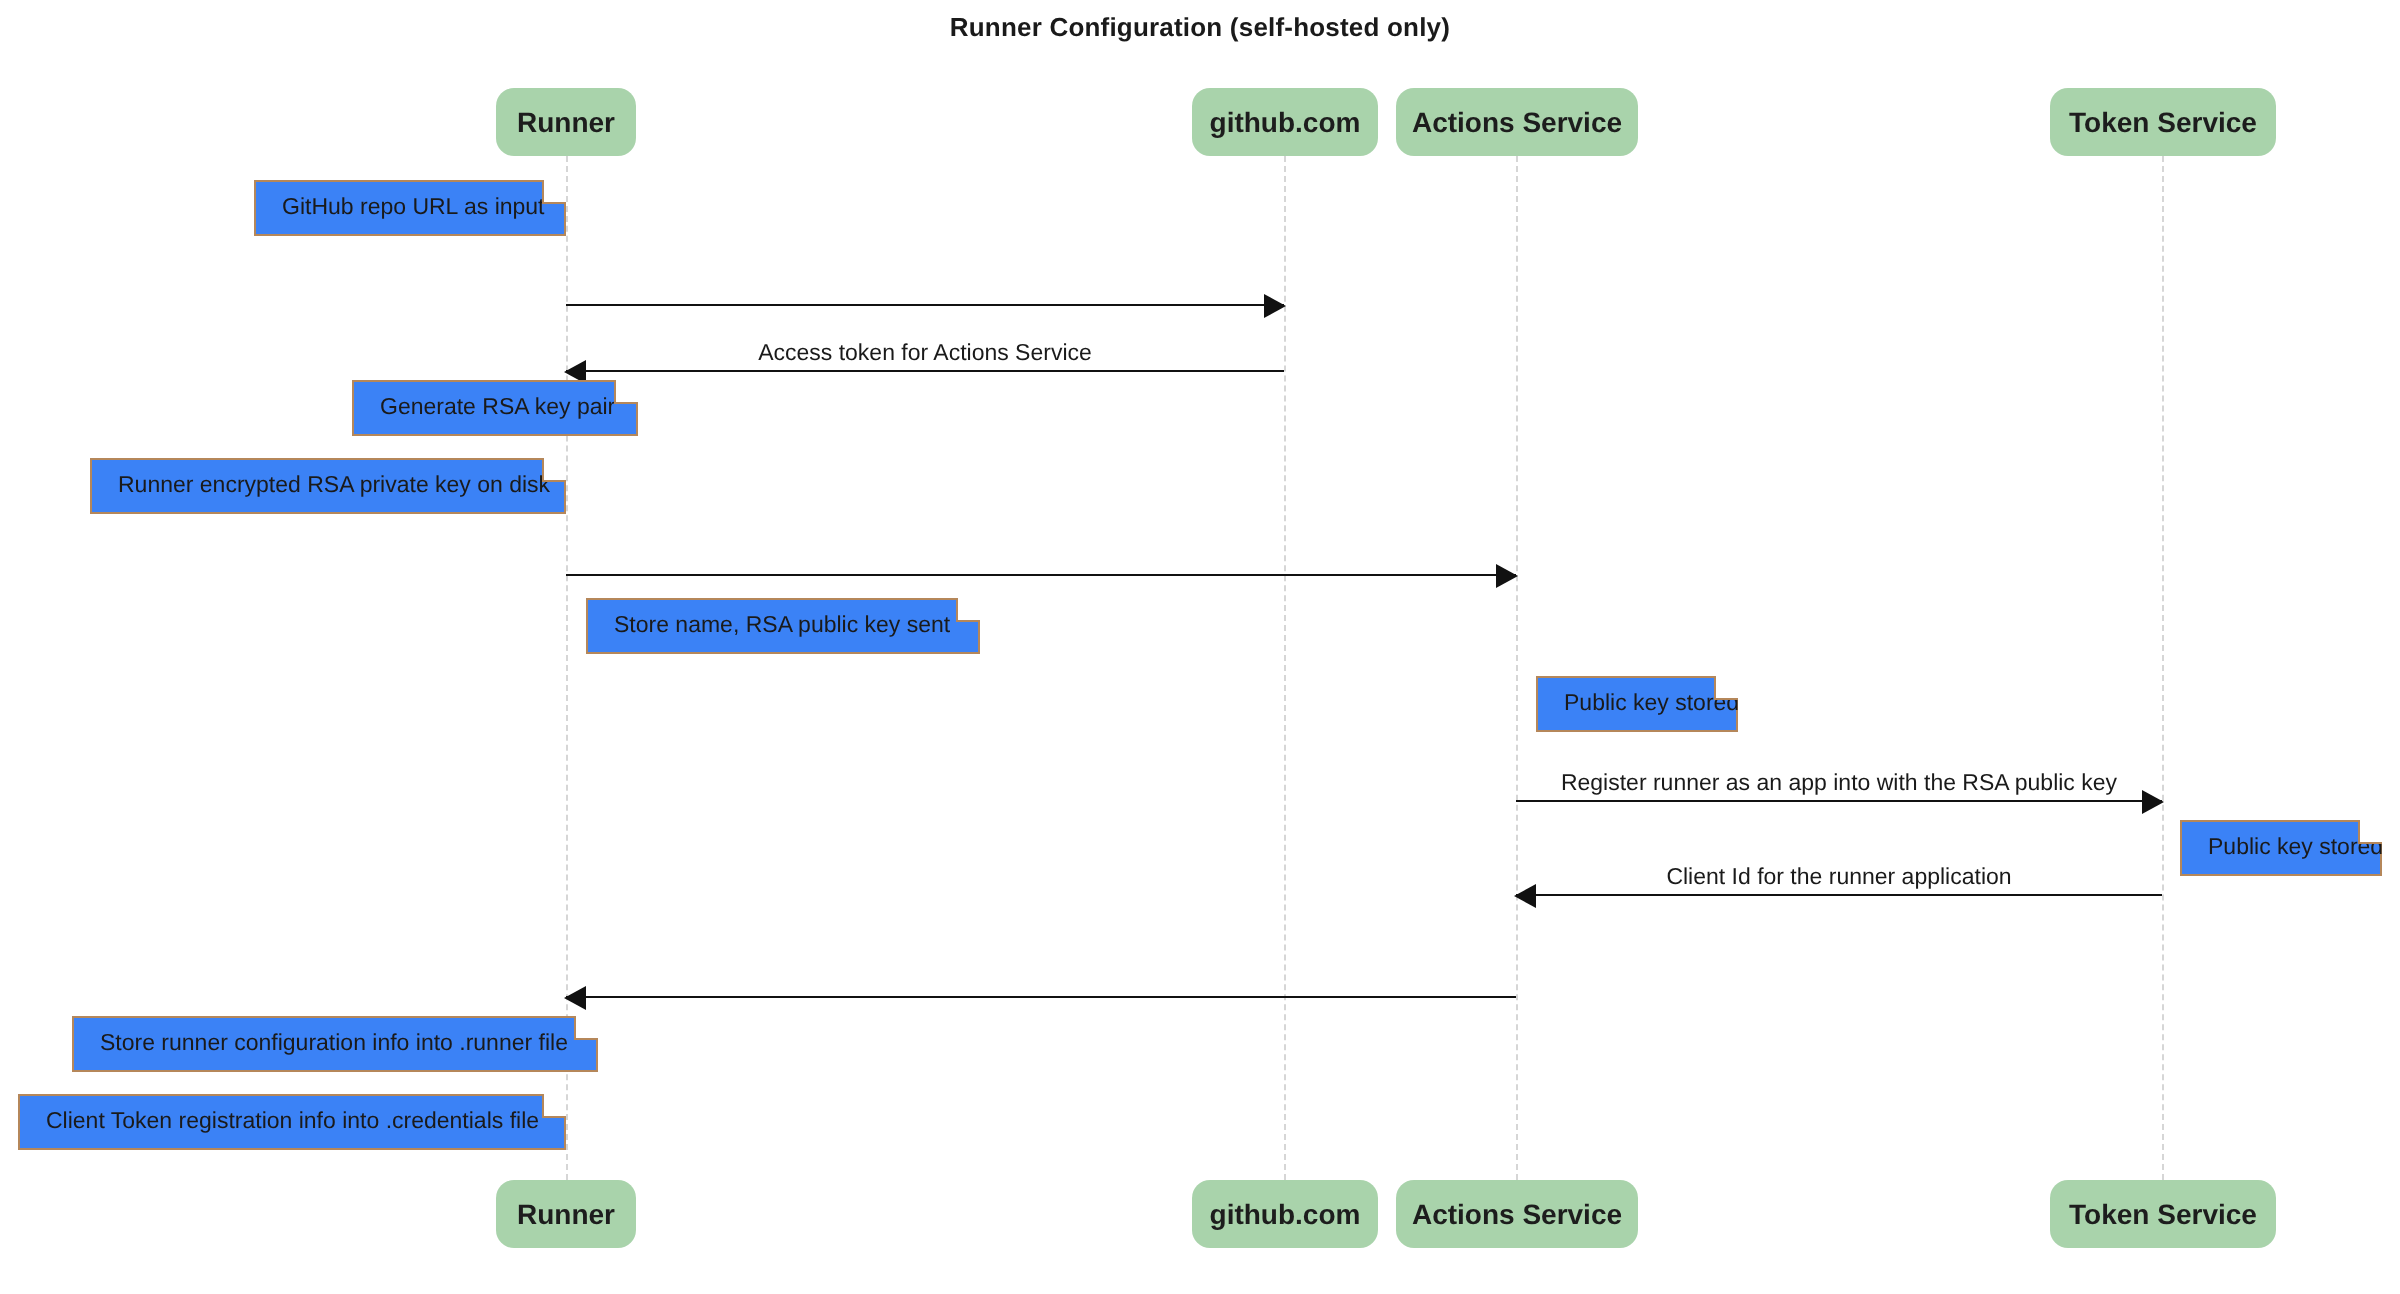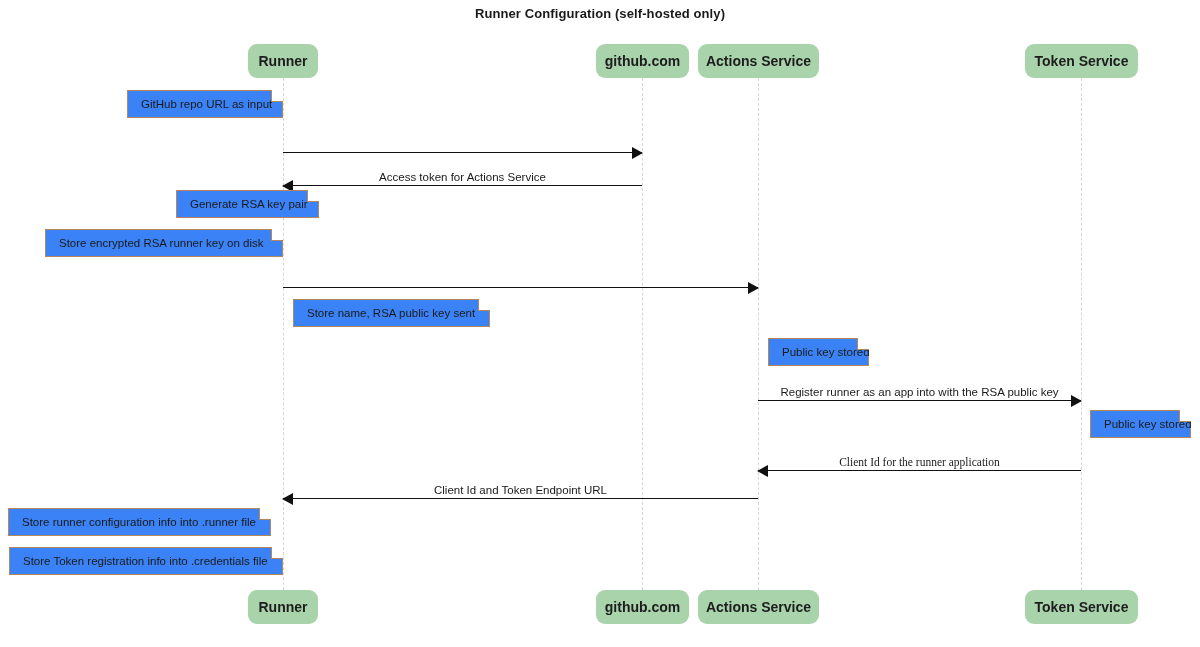--- a/index.html
+++ b/index.html
@@ -188,7 +188,7 @@
         <span class="fold"></span>
       </div>
       <div class="note" style="left: 45px; top: 229px; width: 238px;">
-        <span>Store encrypted RSA runner key on disk</span>
+        <span>Runner encrypted RSA private key on disk</span>
         <span class="fold"></span>
       </div>
       <div class="note" style="left: 293px; top: 299px; width: 197px;">

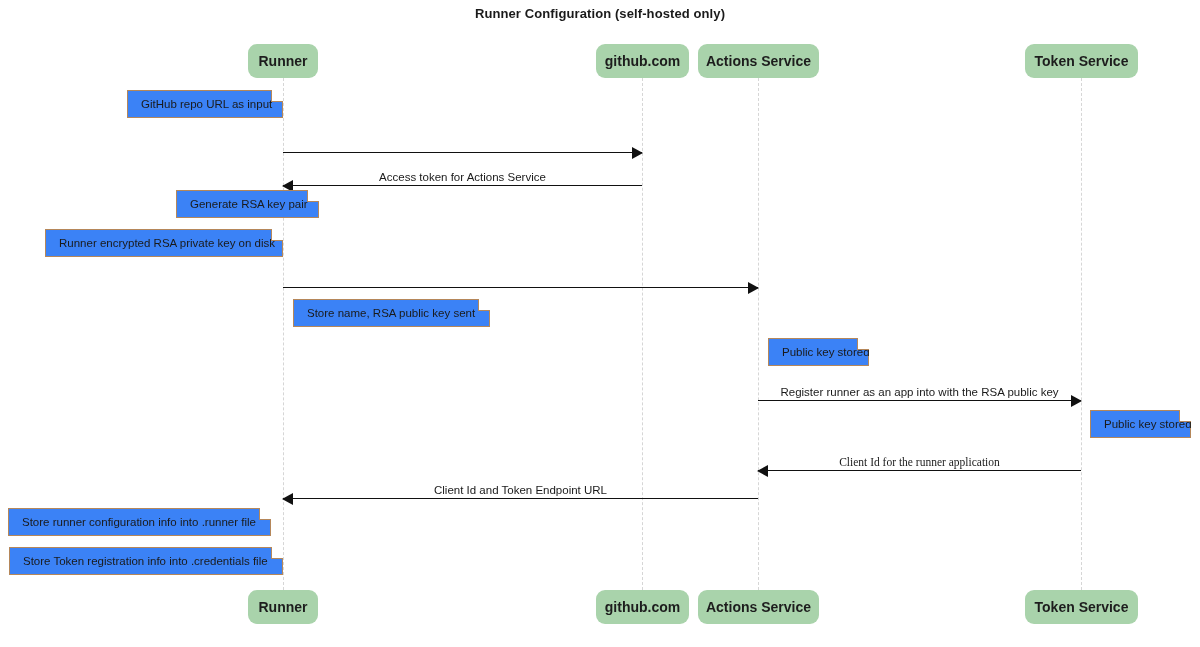--- a/index.html
+++ b/index.html
@@ -167,7 +167,7 @@
         <div class="line"></div>
         <div class="head"></div>
       </div>
-      <div class="message to-left" style="left: 758px; width: 323px; top: 445px; font-family: Liberation Serif, serif;">
+      <div class="message to-left" style="left: 758px; width: 323px; top: 422px;">
         <div class="label">Client Id for the runner application</div>
         <div class="line"></div>
         <div class="head"></div>

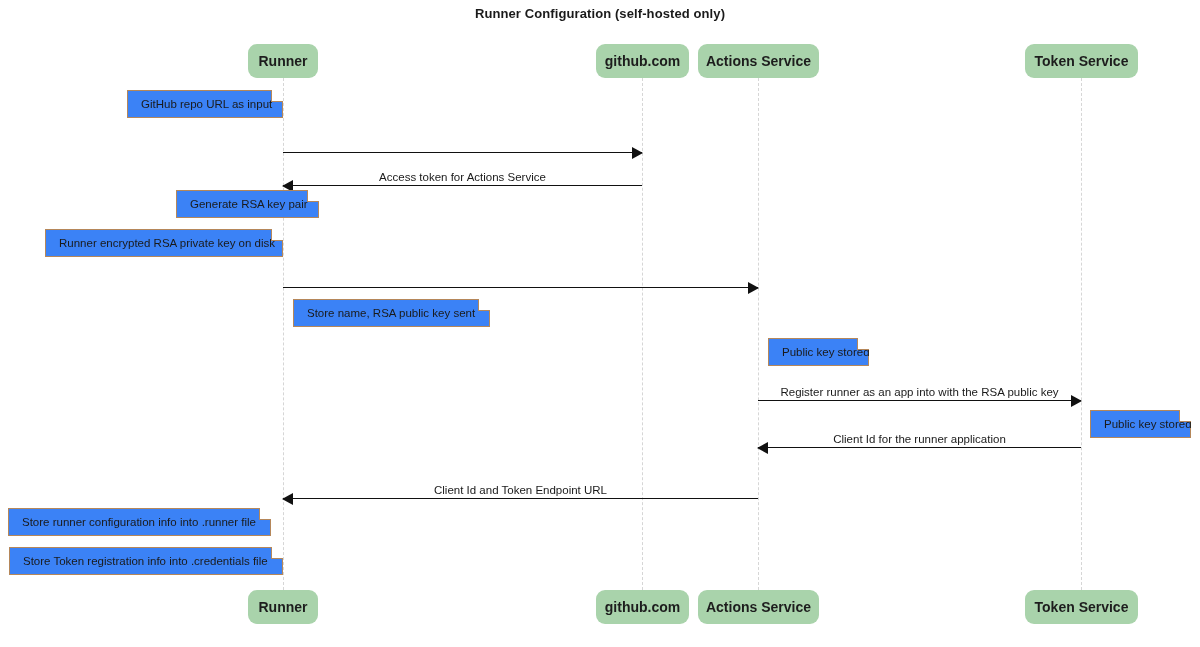--- a/index.html
+++ b/index.html
@@ -173,7 +173,6 @@
         <div class="head"></div>
       </div>
       <div class="message to-left" style="left: 283px; width: 475px; top: 473px;">
-        <div class="label">Client Id and Token Endpoint URL</div>
         <div class="line"></div>
         <div class="head"></div>
       </div>

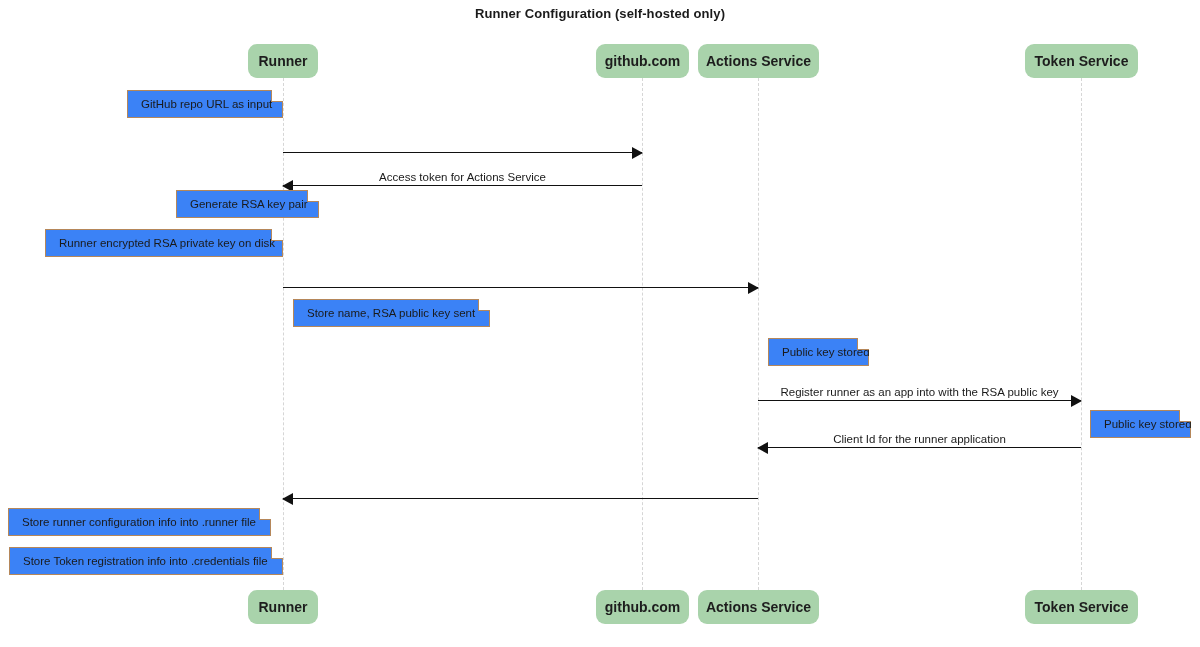--- a/index.html
+++ b/index.html
@@ -202,7 +202,7 @@
         <span>Public key stored</span>
         <span class="fold"></span>
       </div>
-      <div class="note" style="left: 8px; top: 508px; width: 263px;">
+      <div class="note" style="left: 36px; top: 508px; width: 263px;">
         <span>Store runner configuration info into .runner file</span>
         <span class="fold"></span>
       </div>

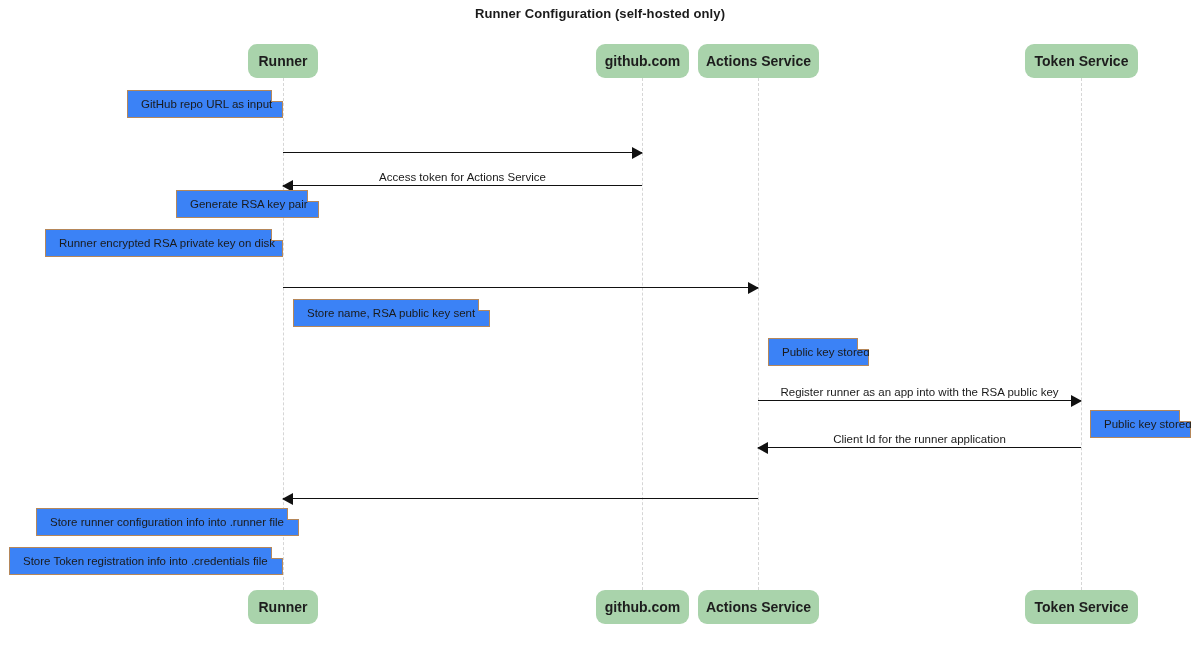--- a/index.html
+++ b/index.html
@@ -207,7 +207,7 @@
         <span class="fold"></span>
       </div>
       <div class="note" style="left: 9px; top: 547px; width: 274px;">
-        <span>Store Token registration info into .credentials file</span>
+        <span>Client Token registration info into .credentials file</span>
         <span class="fold"></span>
       </div>
     </div>

